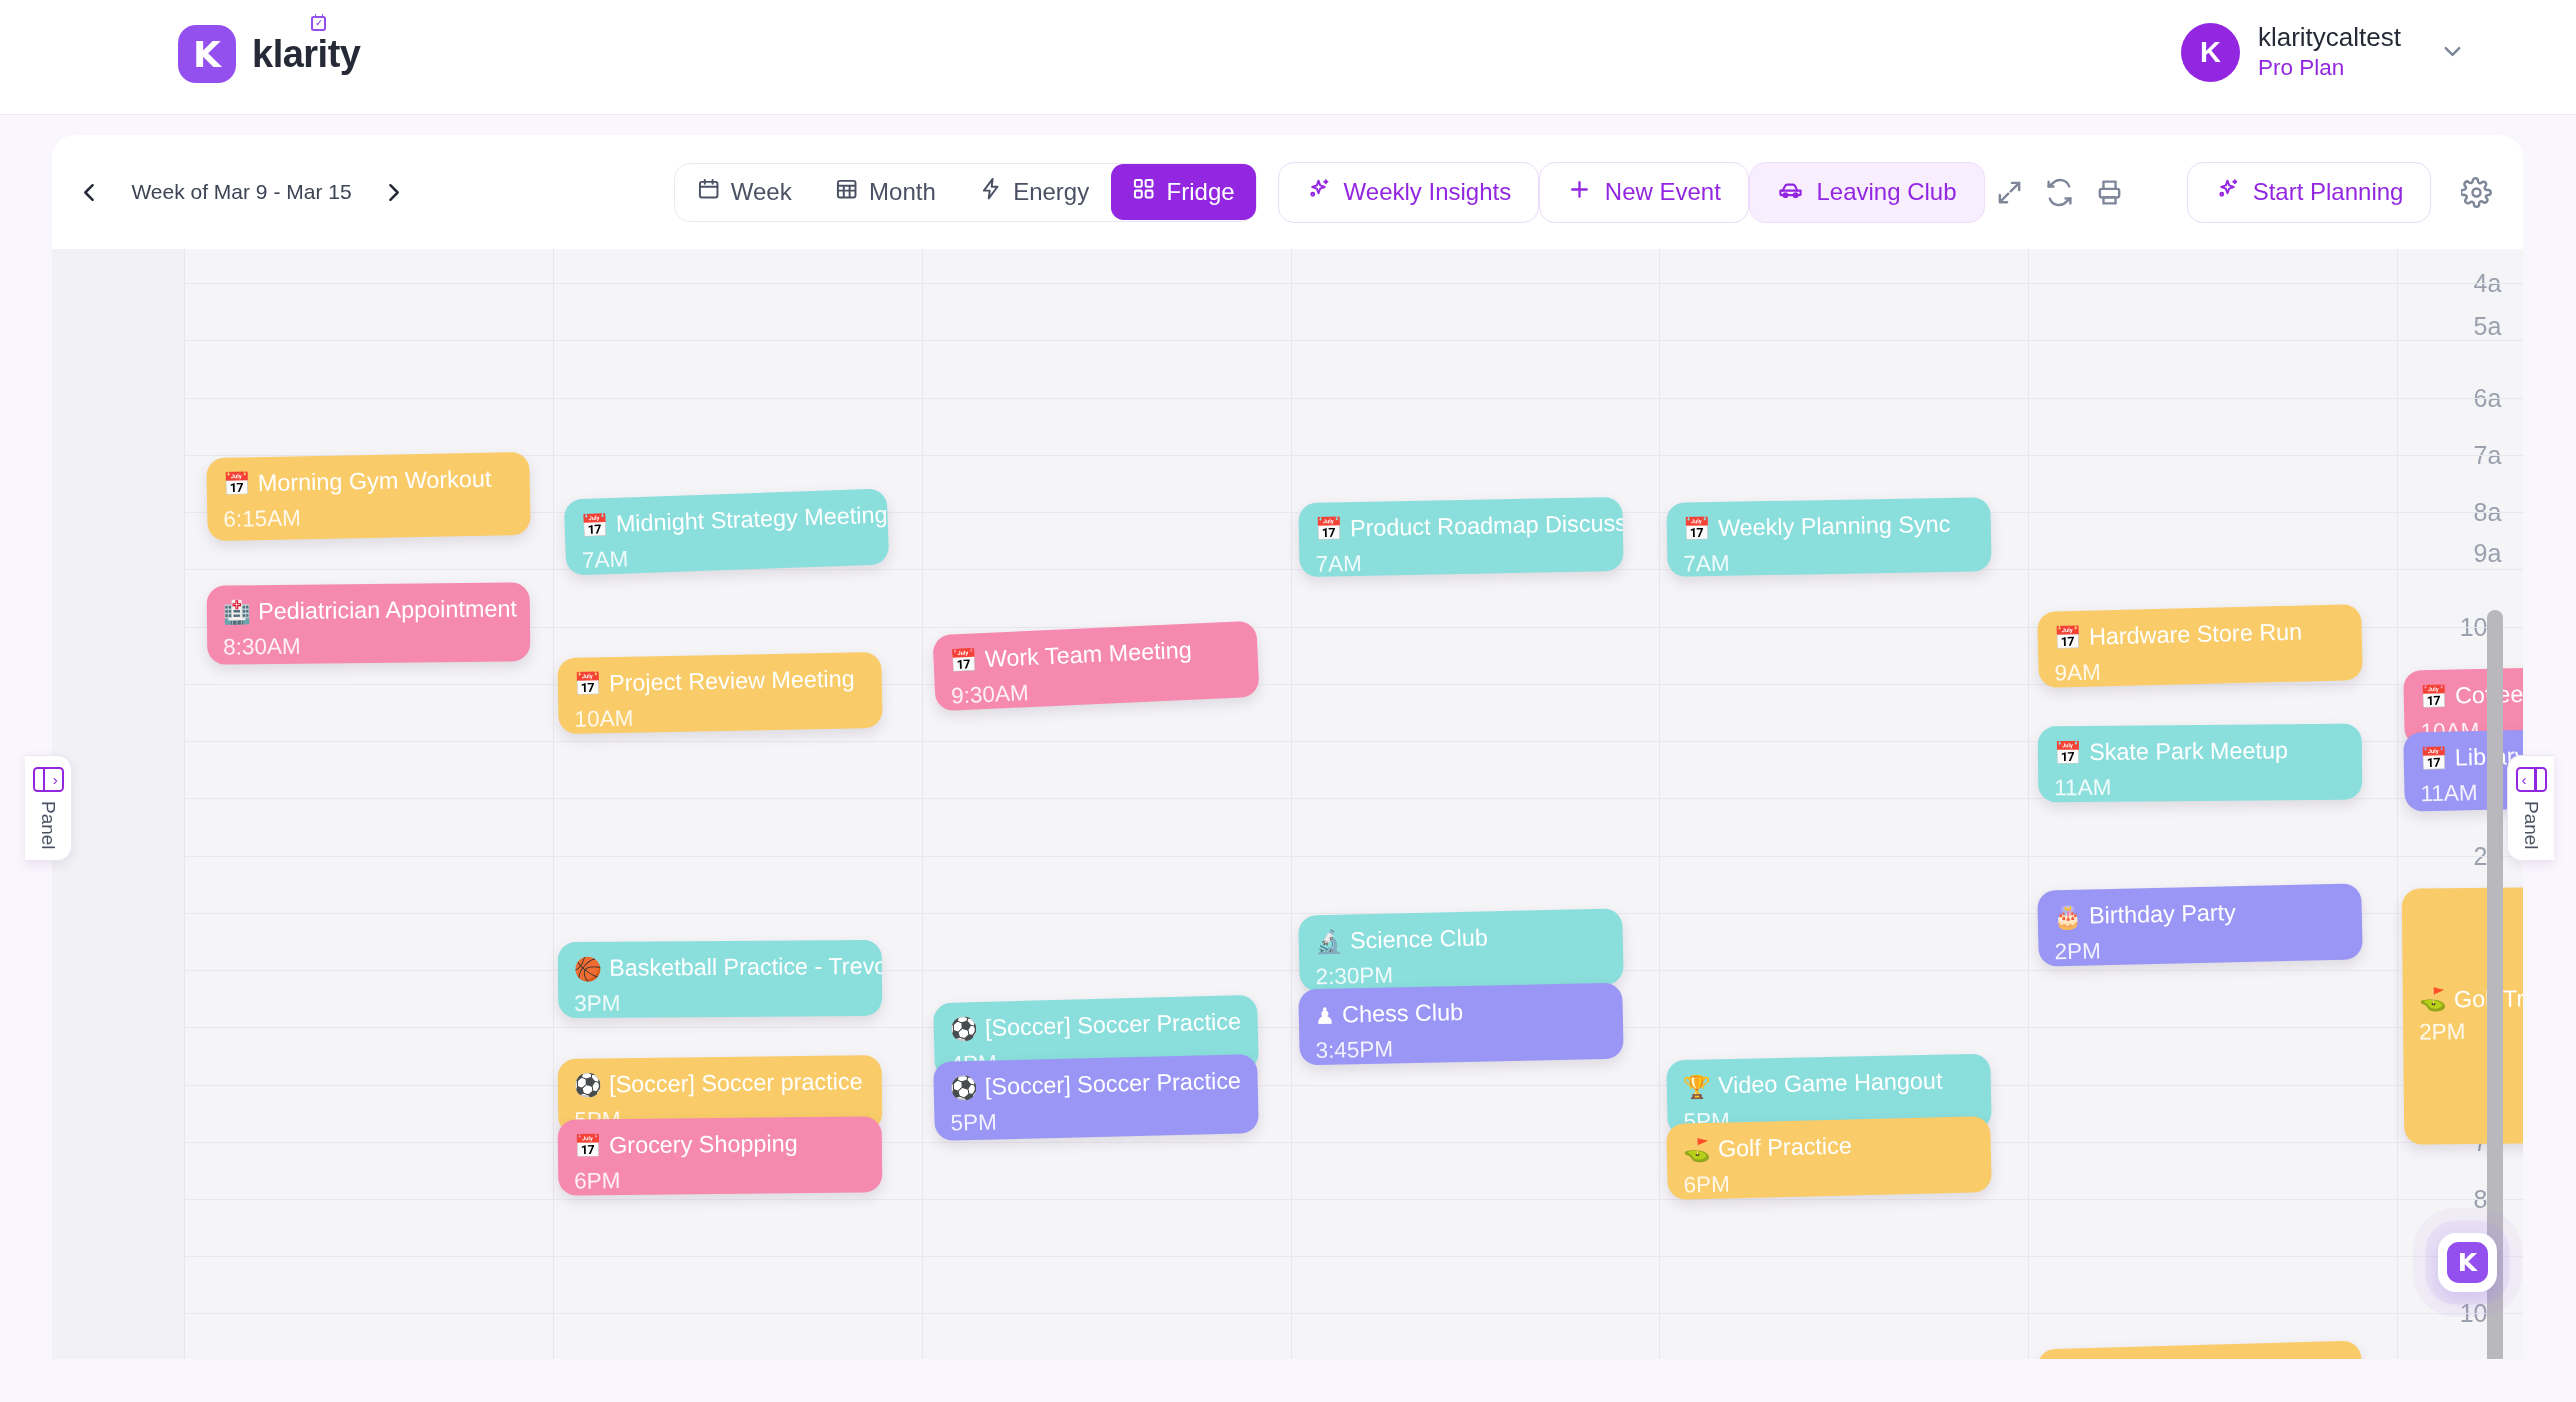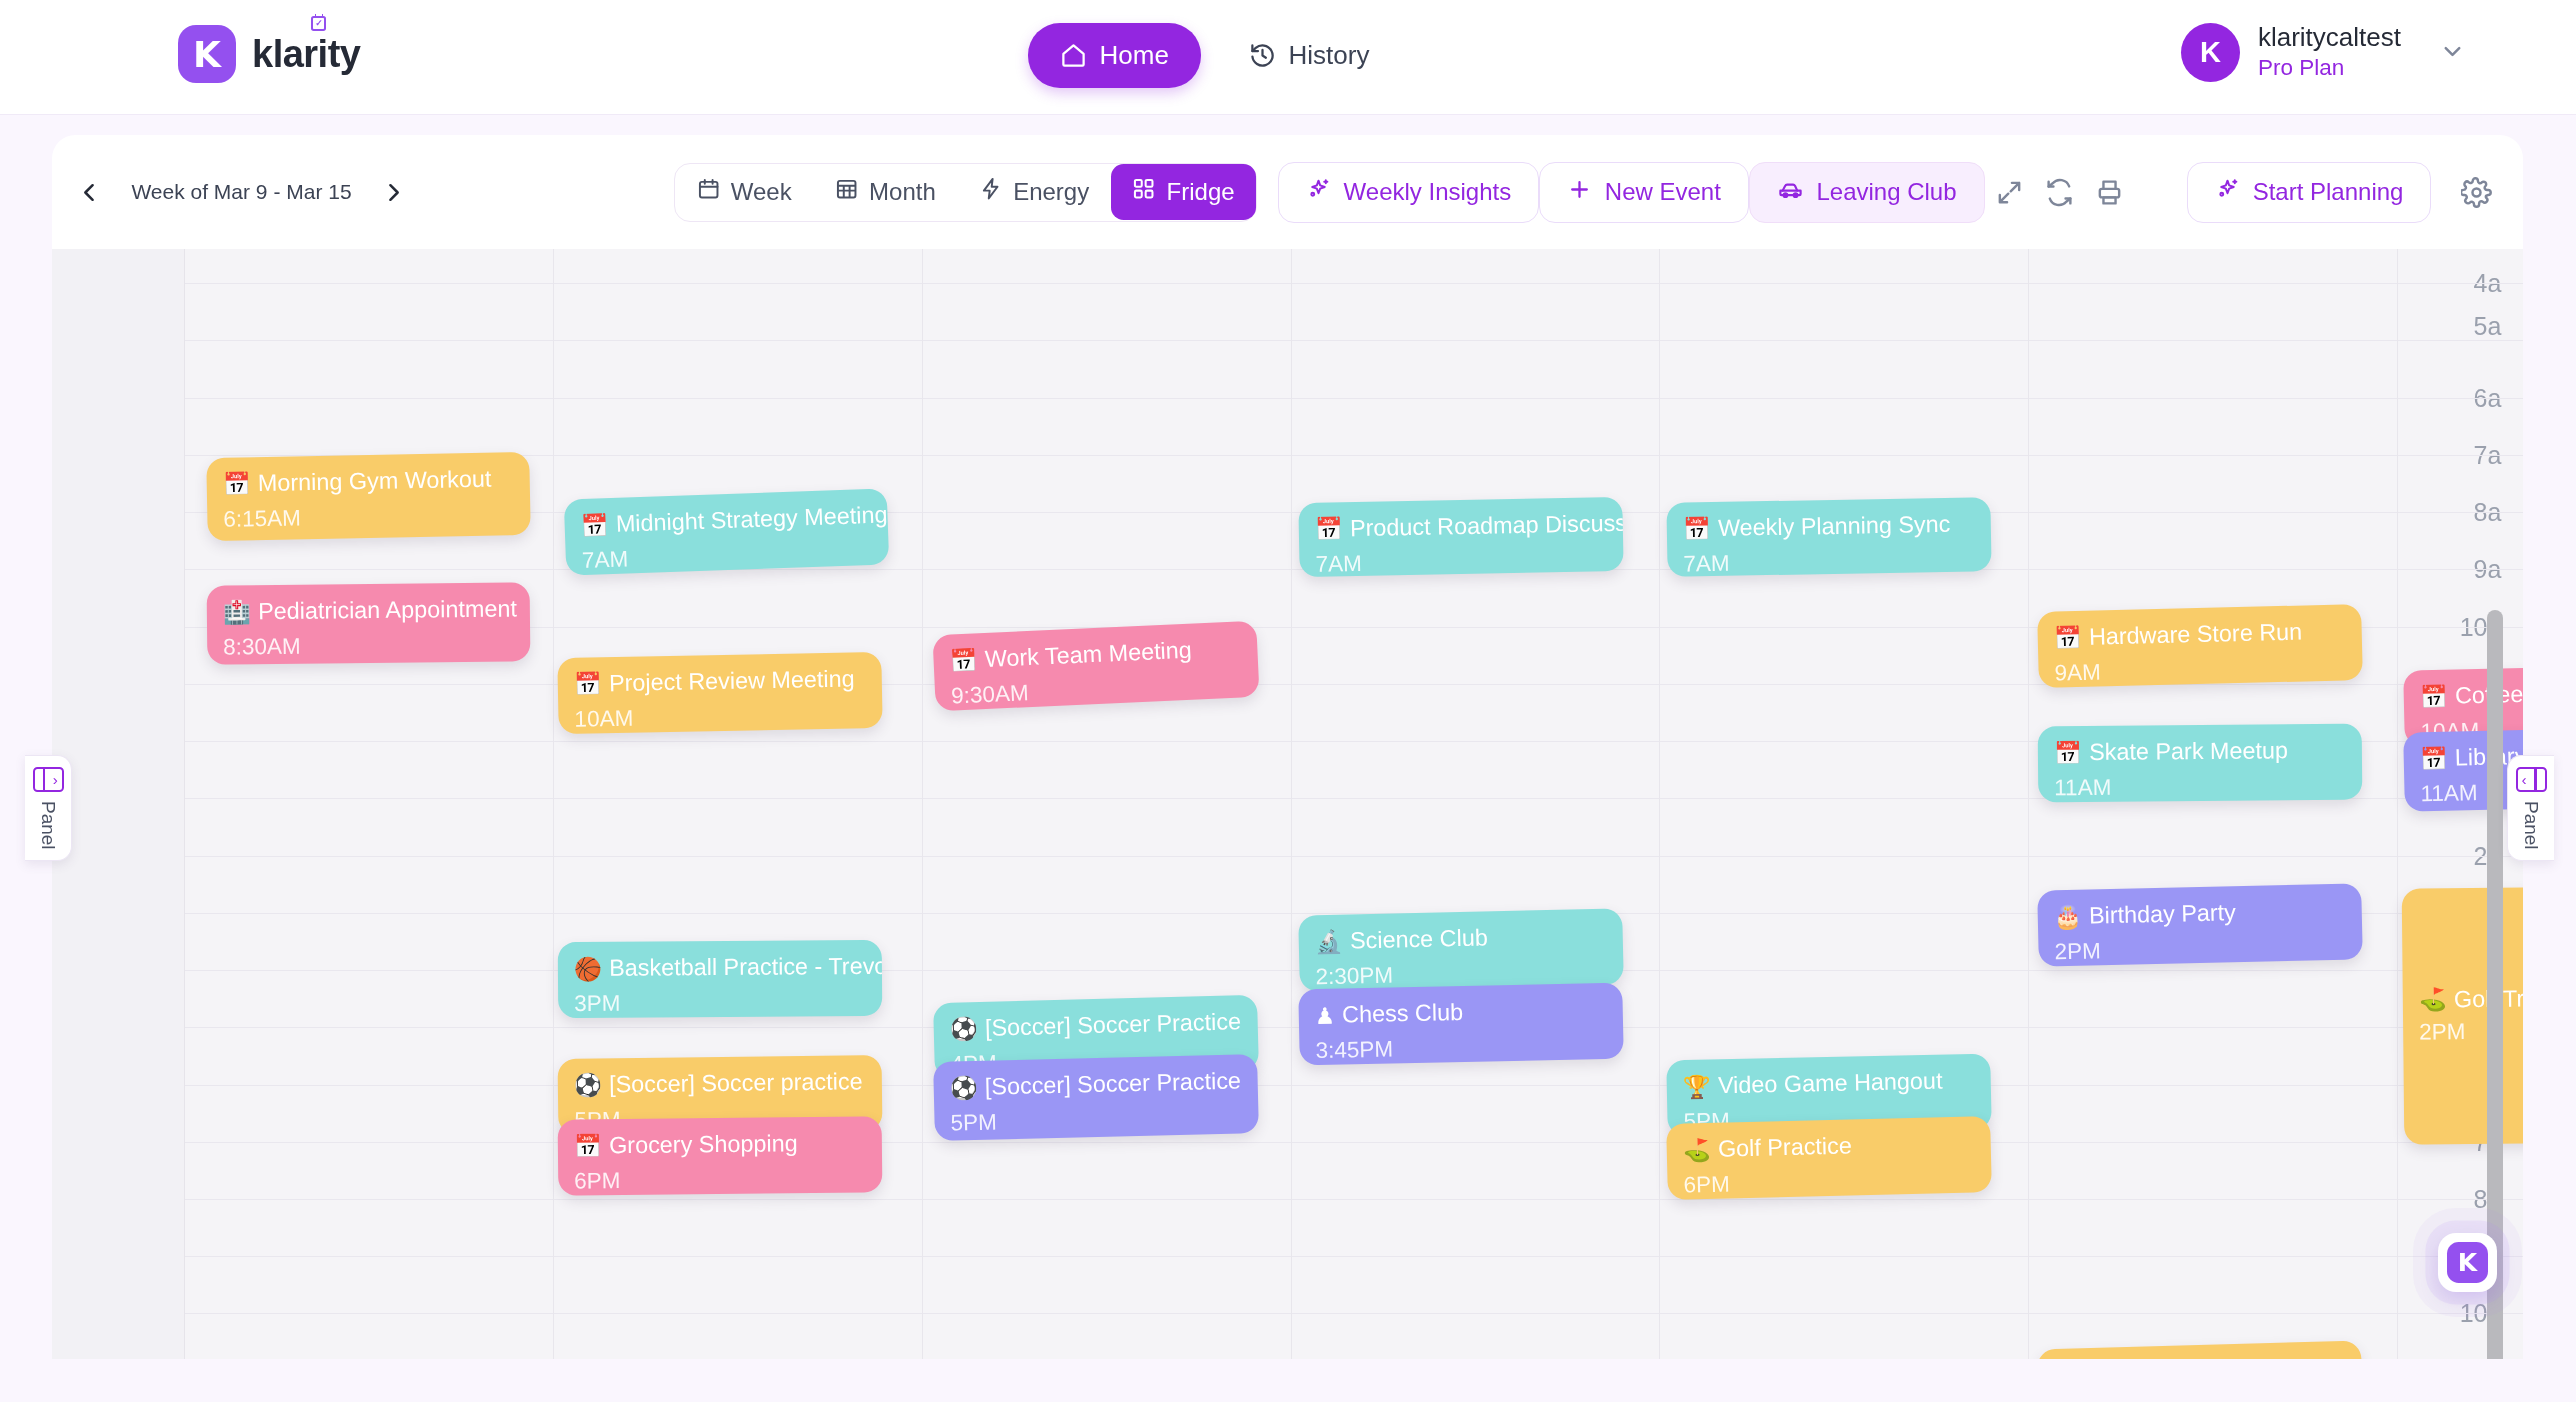--- a/index.html
+++ b/index.html
@@ -174,26 +174,6 @@
     </div>
   </div>
 
-  <div class="topnav">
-    <div class="nav-pill active">
-      <span>
-        <svg width="27" height="27" viewBox="0 0 24 24" fill="none" stroke="#fff" stroke-width="2" stroke-linecap="round" stroke-linejoin="round">
-            <path d="M3 10.5 12 3l9 7.5V20a1 1 0 0 1-1 1H4a1 1 0 0 1-1-1z"></path>
-          </svg>
-      </span>
-      <span>Home</span>
-    </div>
-    <div class="nav-pill">
-      <span>
-        <svg width="27" height="27" viewBox="0 0 24 24" fill="none" stroke="#3c4354" stroke-width="2" stroke-linecap="round" stroke-linejoin="round">
-            <path d="M3 3v5h5"></path>
-            <path d="M3.05 13A9 9 0 1 0 6 5.3L3 8"></path>
-            <path d="M12 7v5l3 2"></path>
-          </svg>
-      </span>
-      <span>History</span>
-    </div>
-  </div>
 
   <div class="userbox">
     <div class="avatar">K</div>

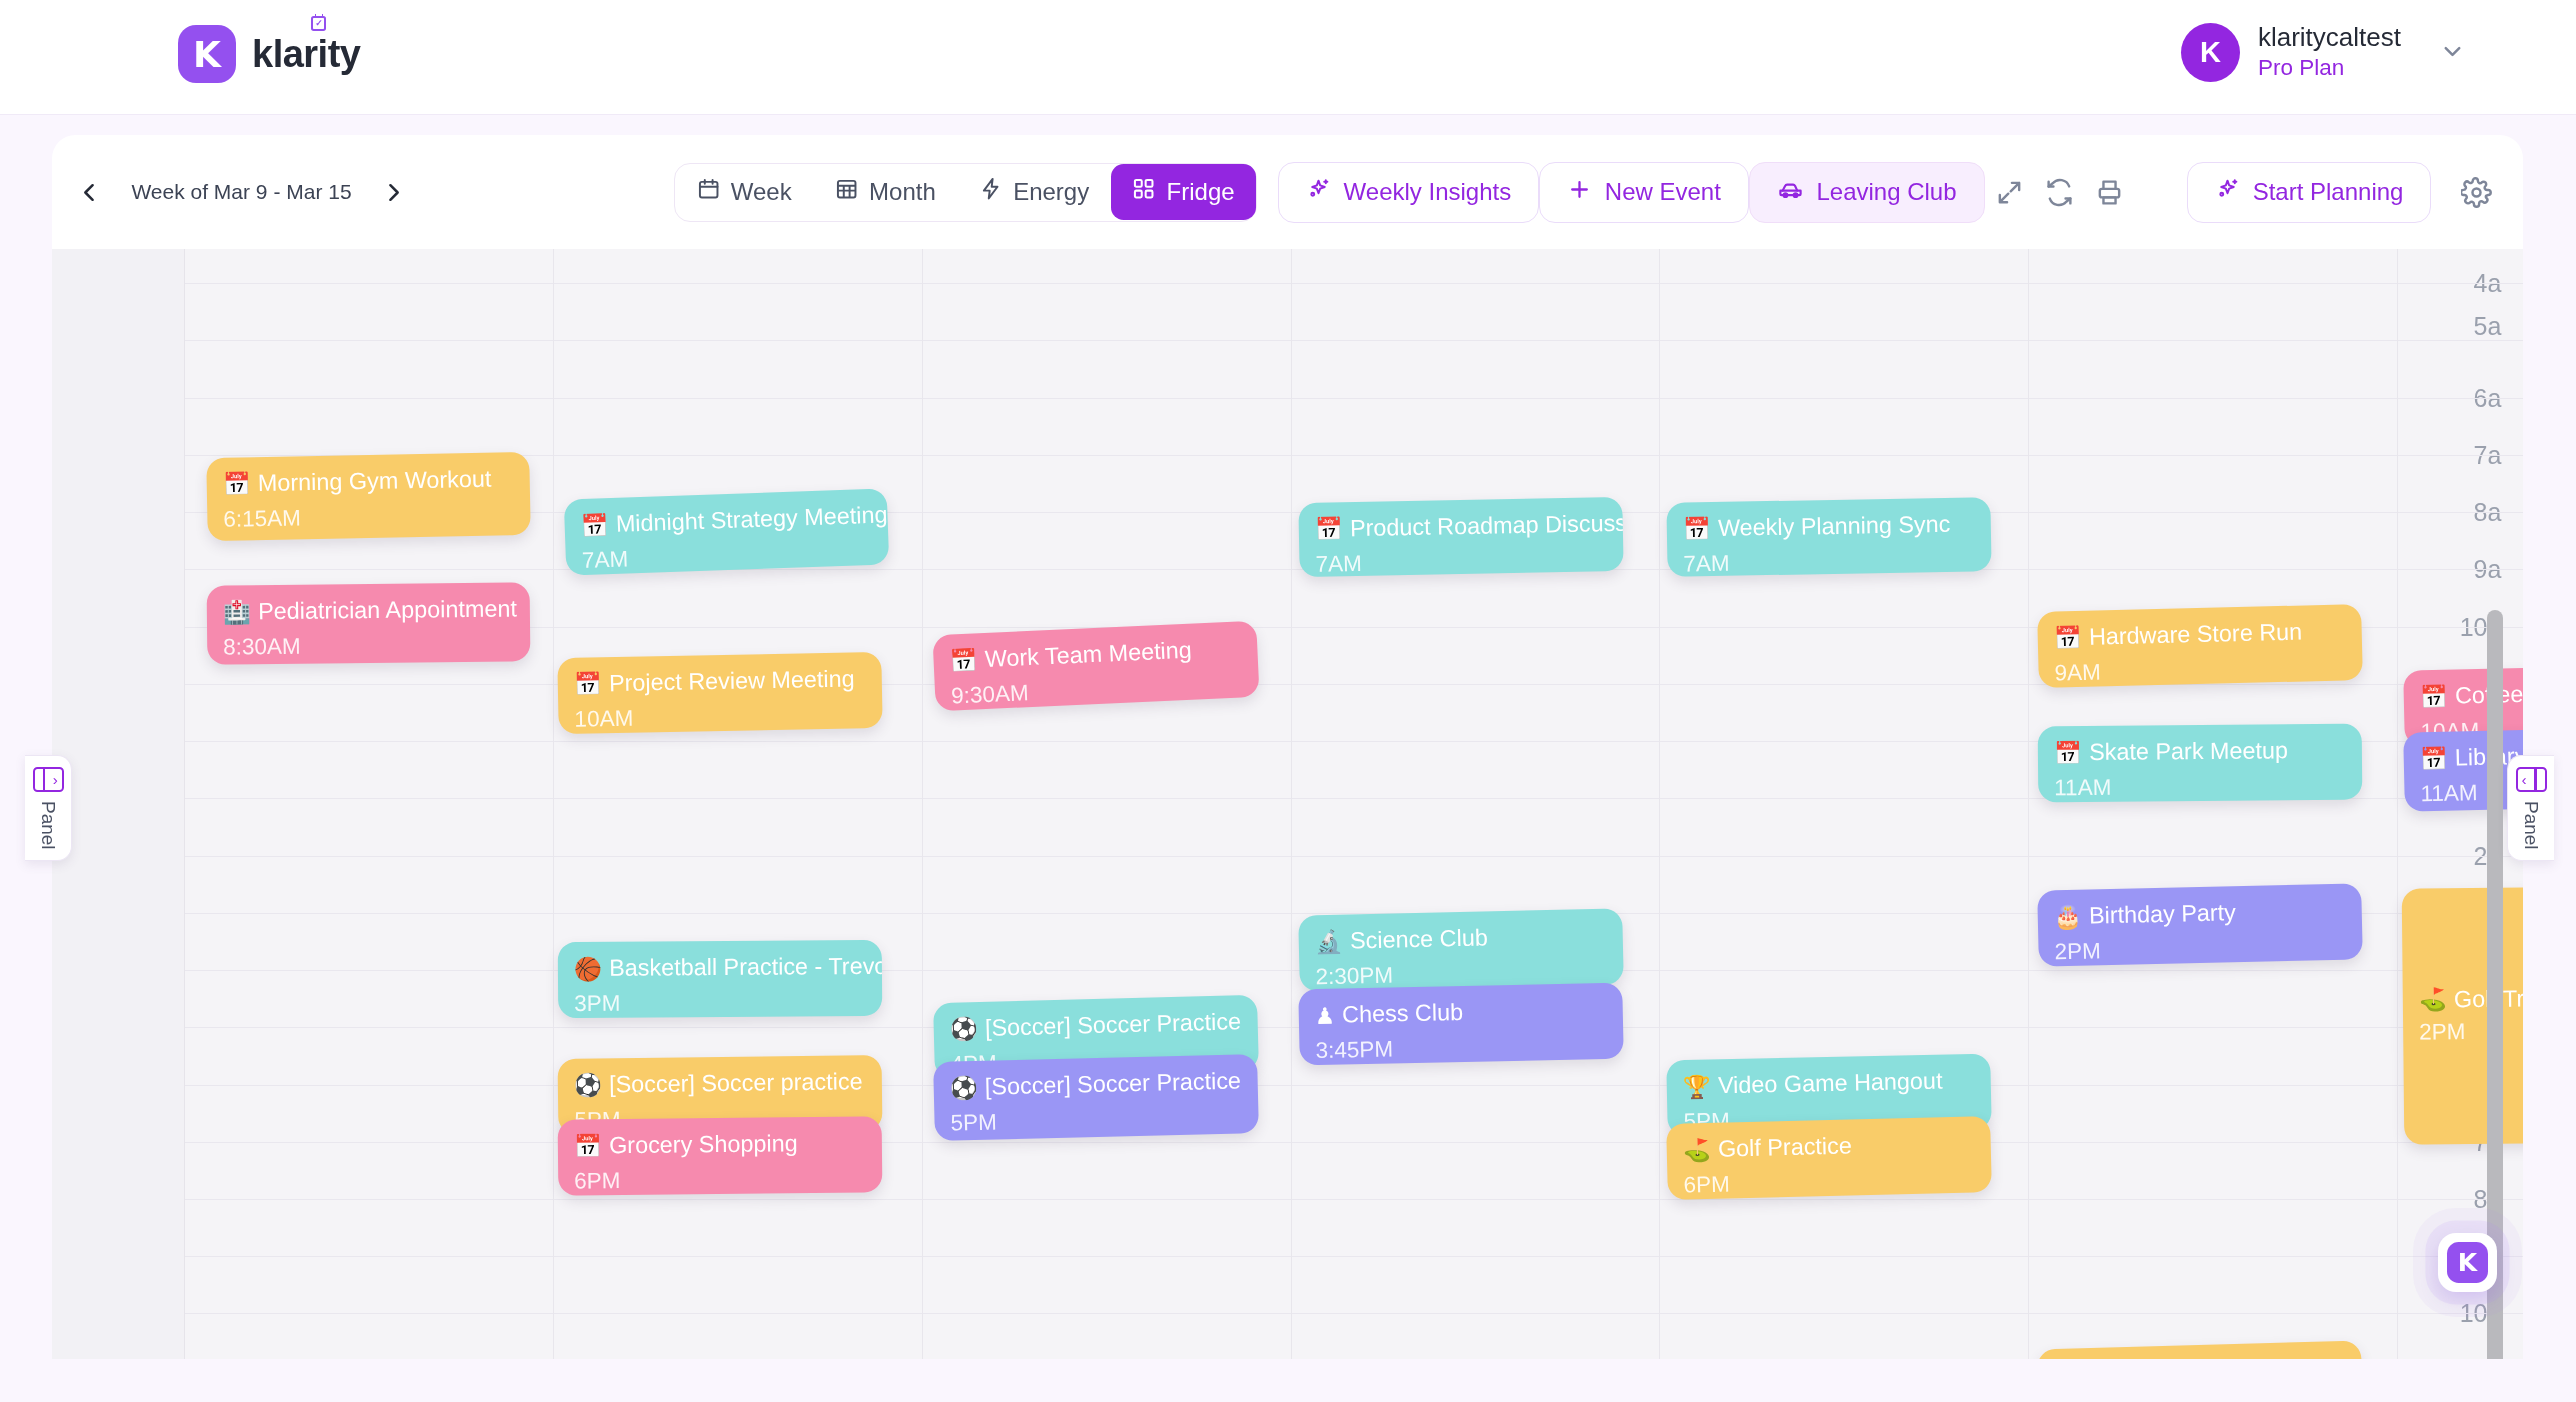--- a/index.html
+++ b/index.html
@@ -323,7 +323,7 @@
       <div class="hr-label" style="top: 149px;">6a</div>
       <div class="hr-label" style="top: 206px; text-align: center;">7a</div>
       <div class="hr-label" style="top: 263px;">8a</div>
-      <div class="hr-label" style="top: 320px;">9a</div>
+      <div class="hr-label" style="top: 304px;">9a</div>
       <div class="hr-label" style="top: 378px;">10a</div>
       <div class="hr-label" style="top: 435px;">11a</div>
       <div class="hr-label" style="top: 492px;">12p</div>

